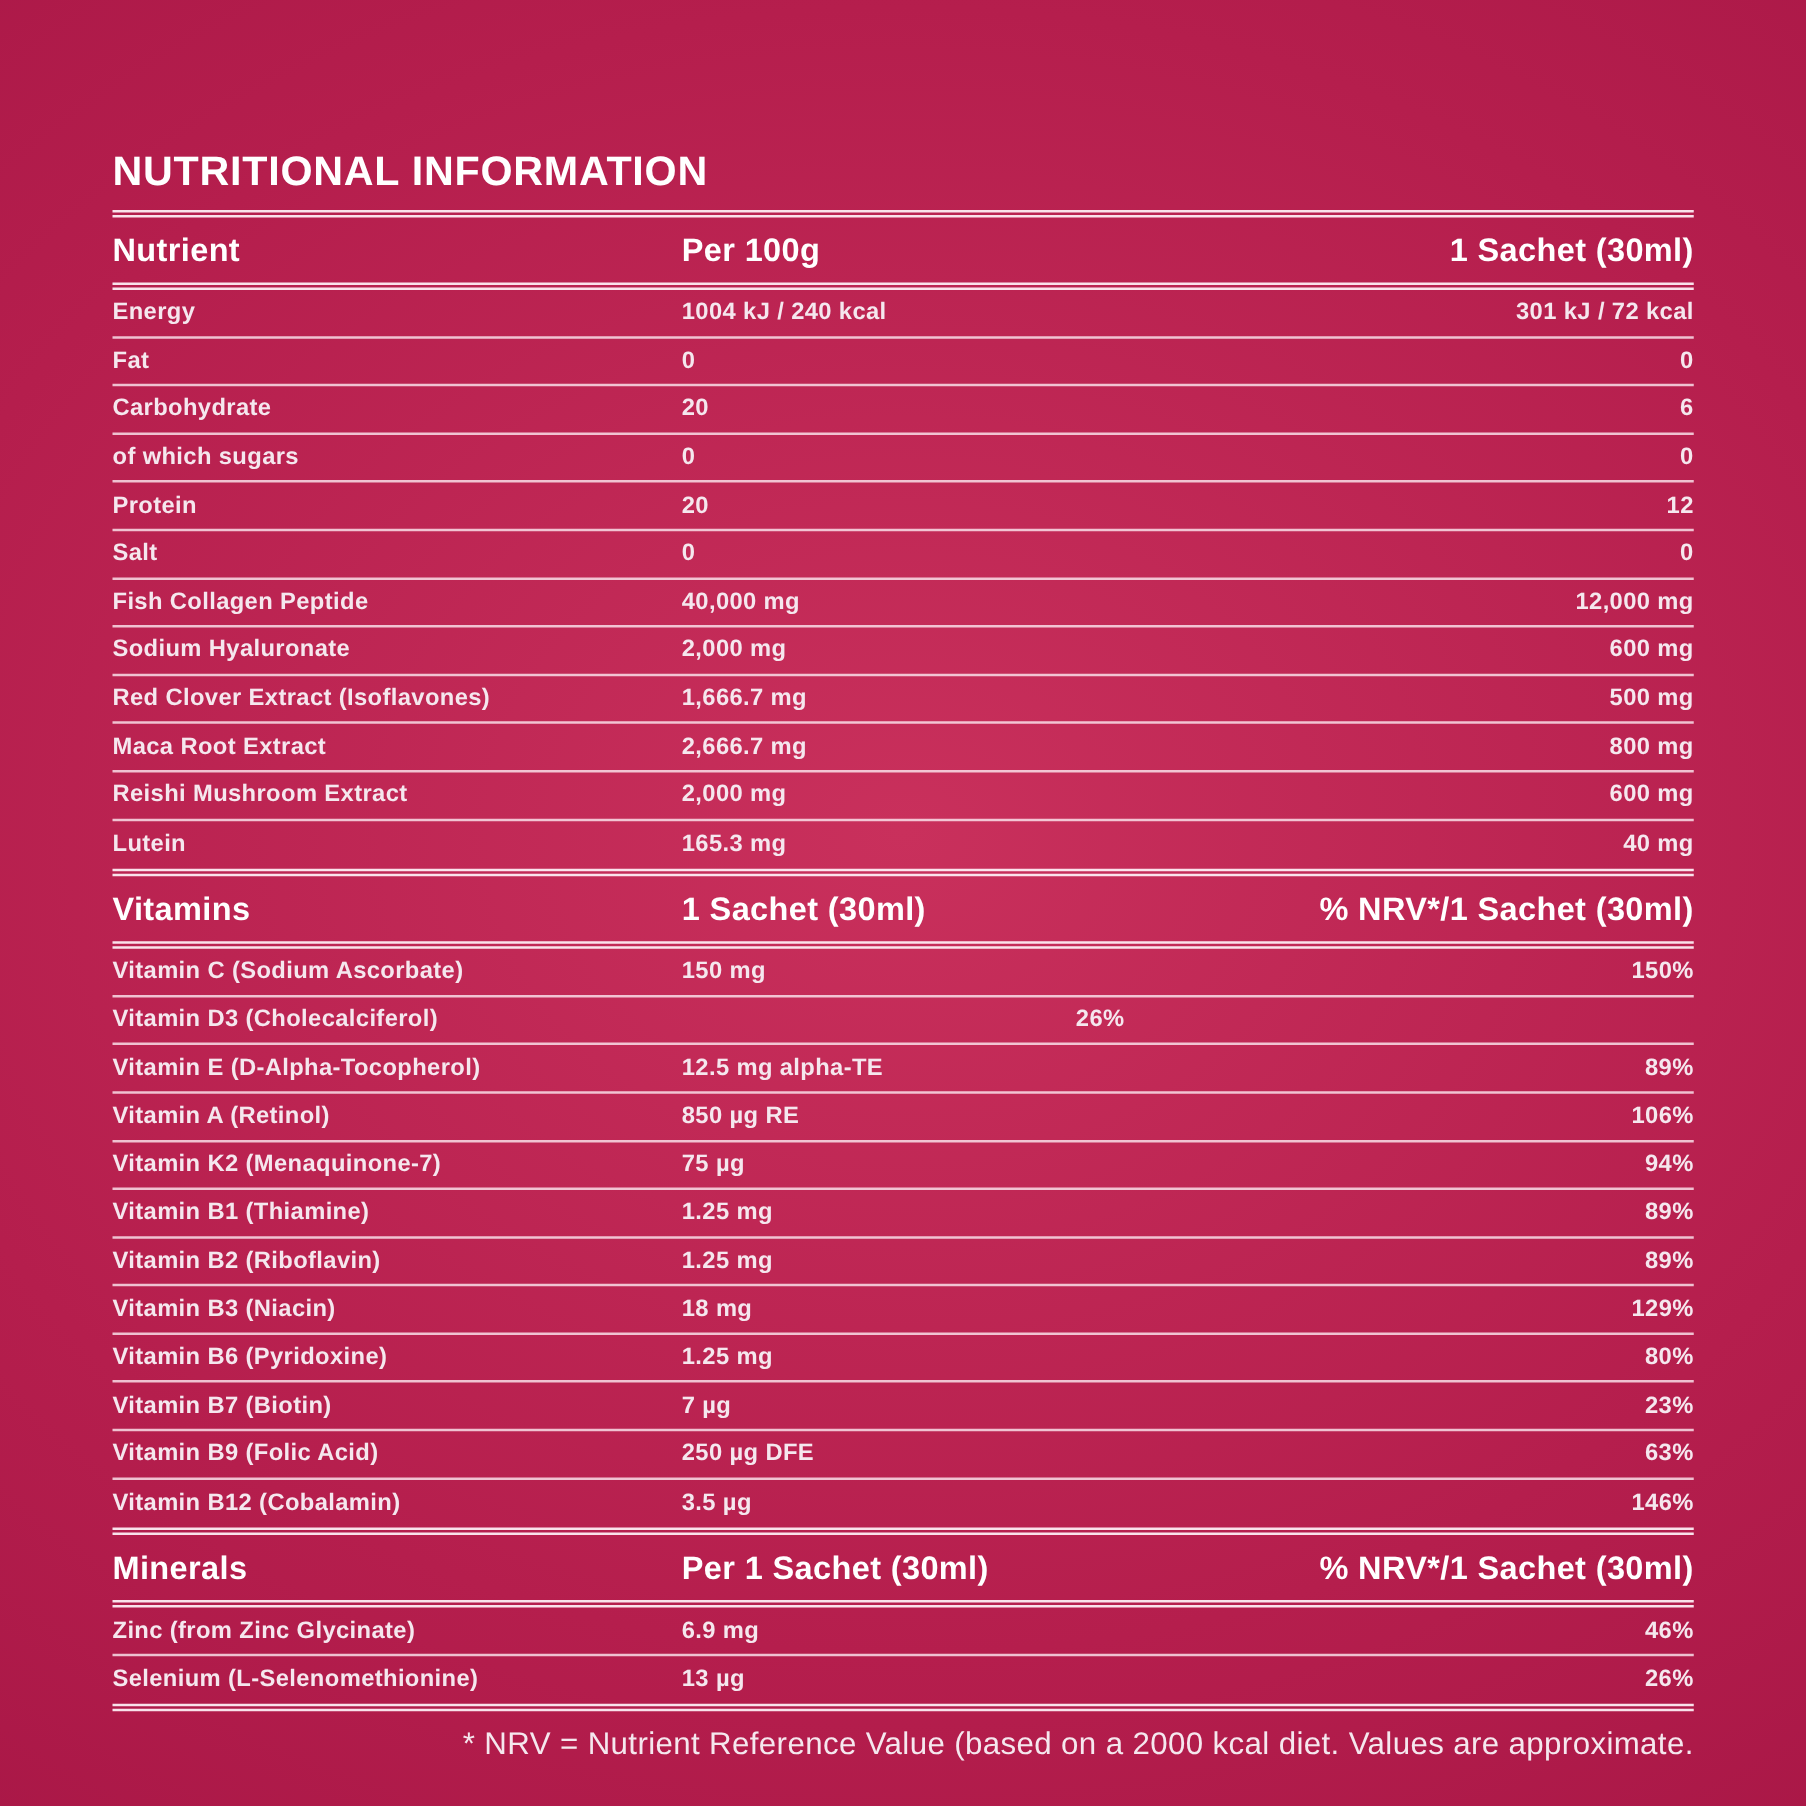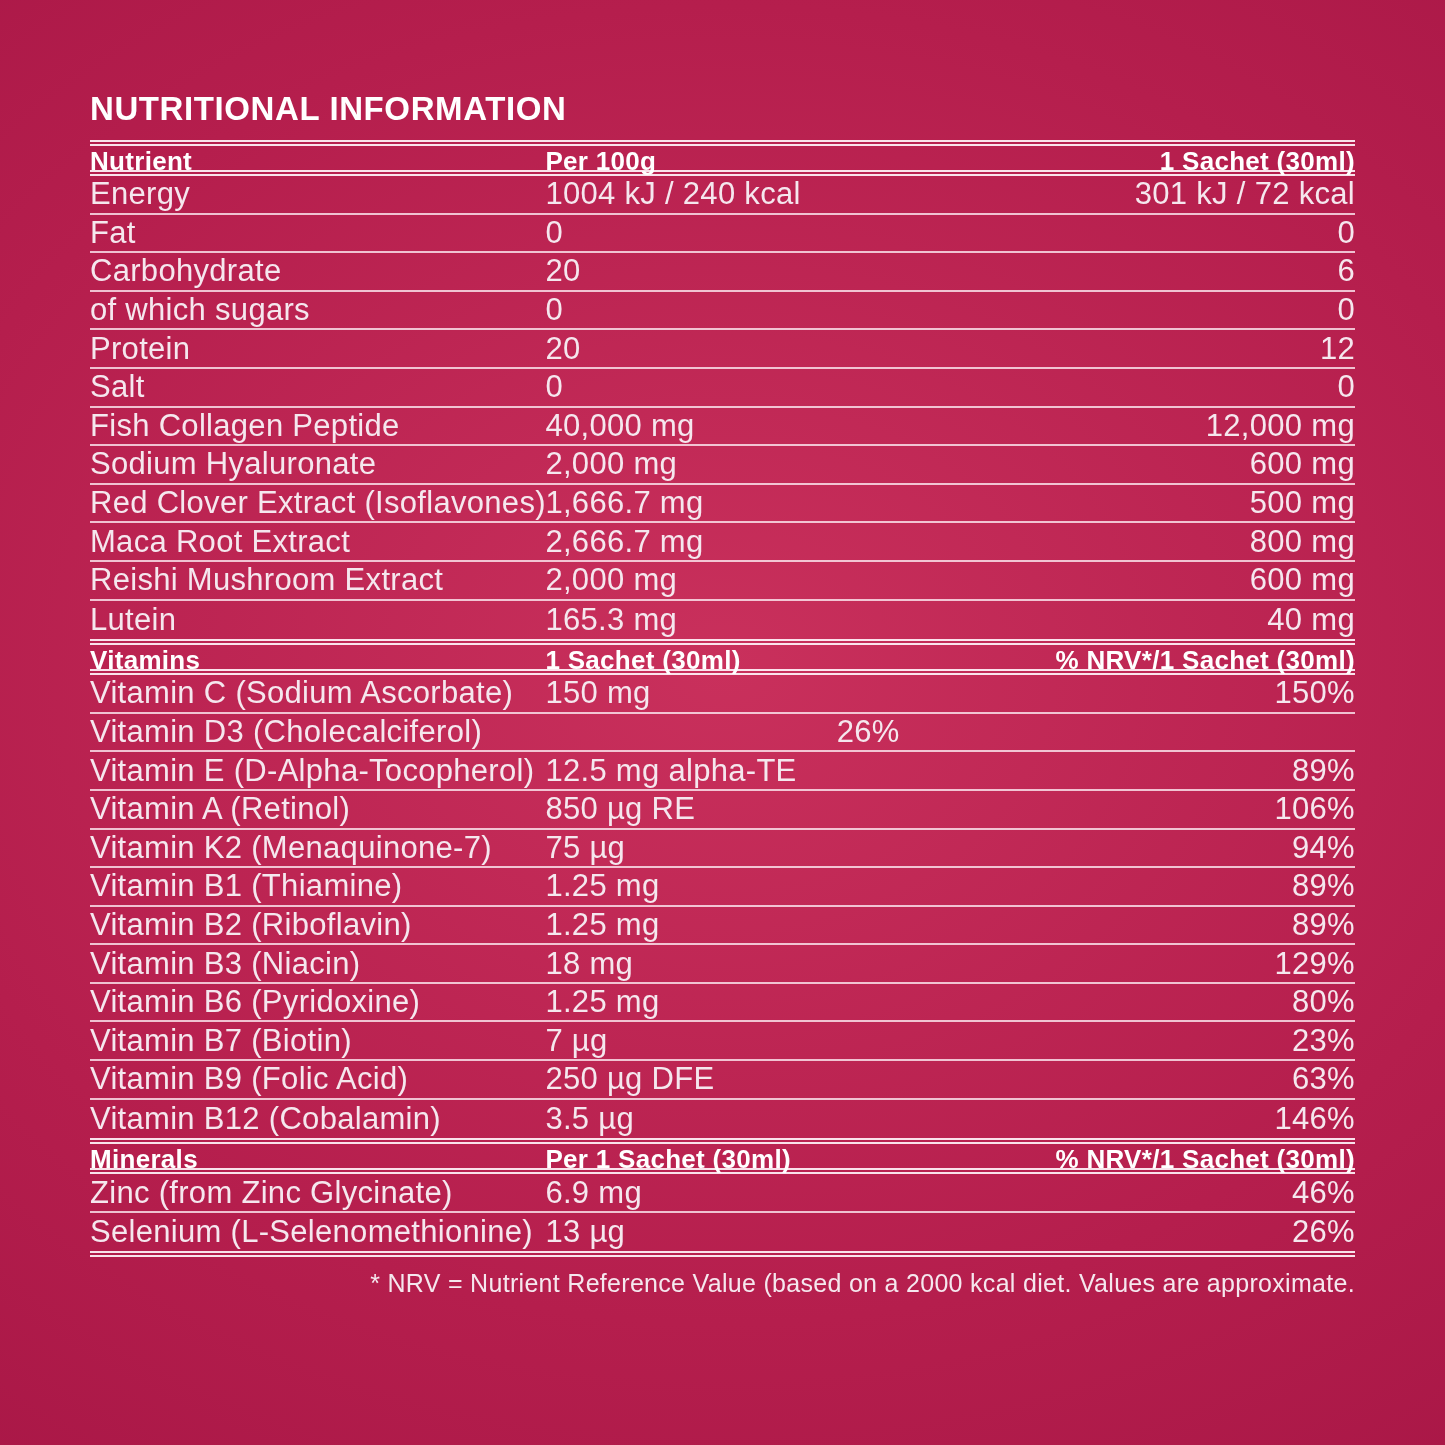--- a/index.html
+++ b/index.html
@@ -23,7 +23,7 @@
   .page{
     box-sizing:border-box;
     width:1445px;height:1445px;
-    padding:92px 90px 0 90px;
+    padding:120px 90px 0 90px;
   }
   .title{
     margin:0 0 14px 0;

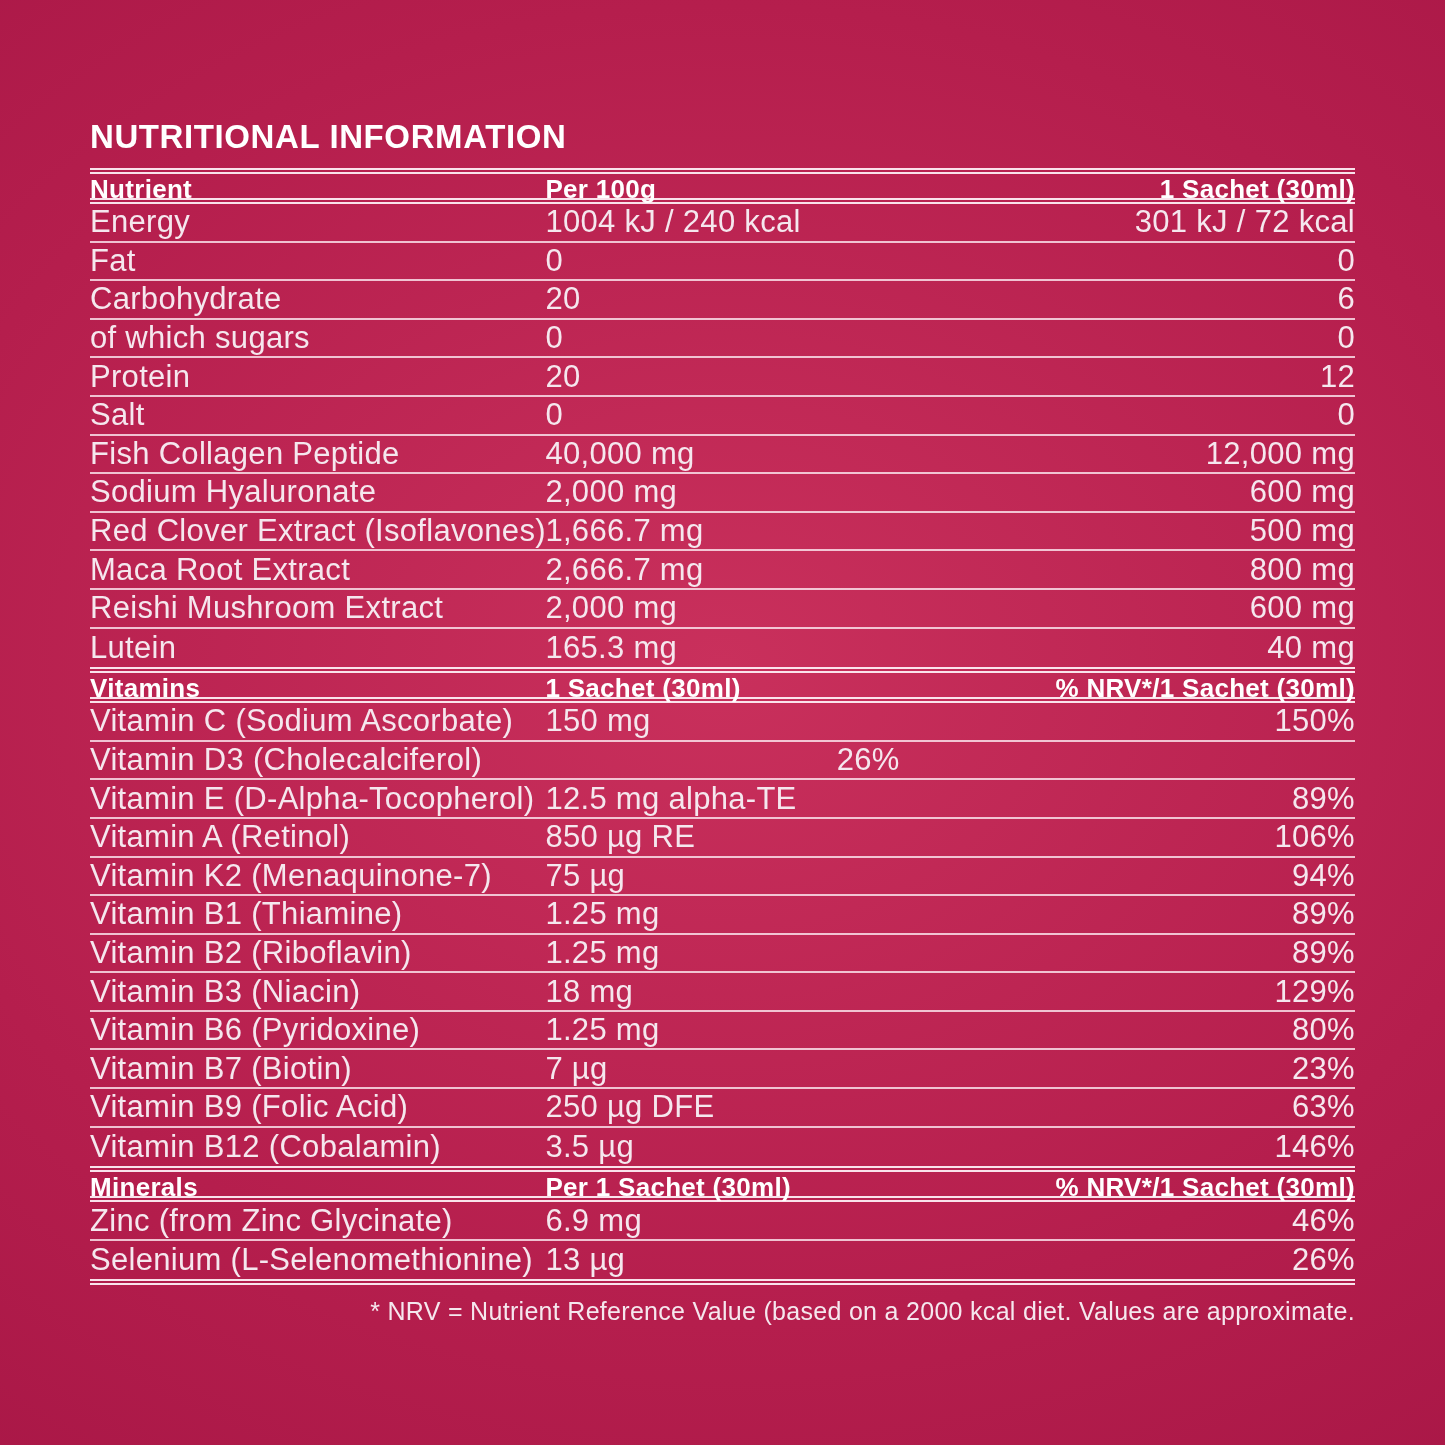--- a/index.html
+++ b/index.html
@@ -42,7 +42,7 @@
     display:grid;
     grid-template-columns:36% 28% 36%;
     align-items:center;
-    height:24px;
+    height:52px;
     color:var(--heading);
     font-size:26px;
     font-weight:bold;

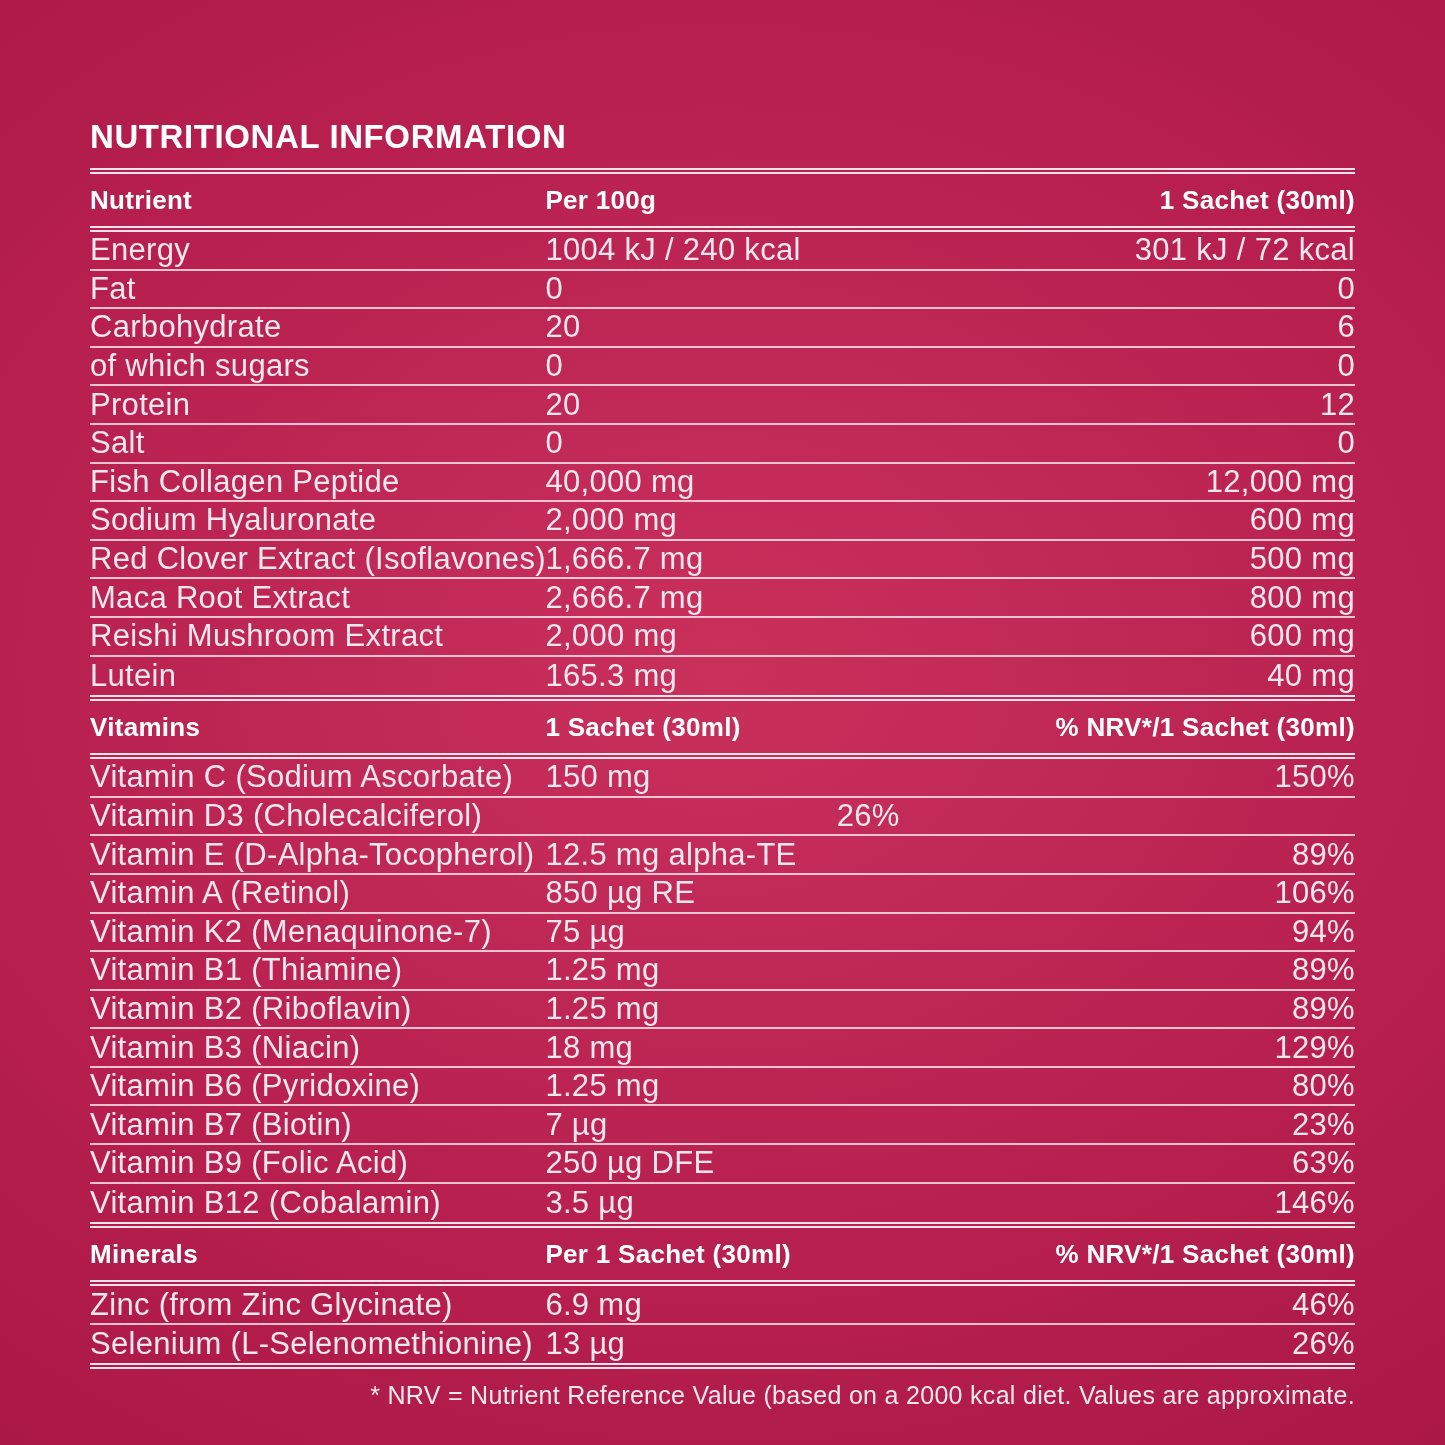--- a/index.html
+++ b/index.html
@@ -56,9 +56,10 @@
     height:38.6px;
     border-bottom:2px solid var(--line-thin);
     color:var(--text);
-    font-size:31px;
+    font-size:19px;
     letter-spacing:0.3px;
     white-space:nowrap;
+    font-weight:bold;
   }
   .row.last{border-bottom:none;}
   .c1{text-align:left;}

